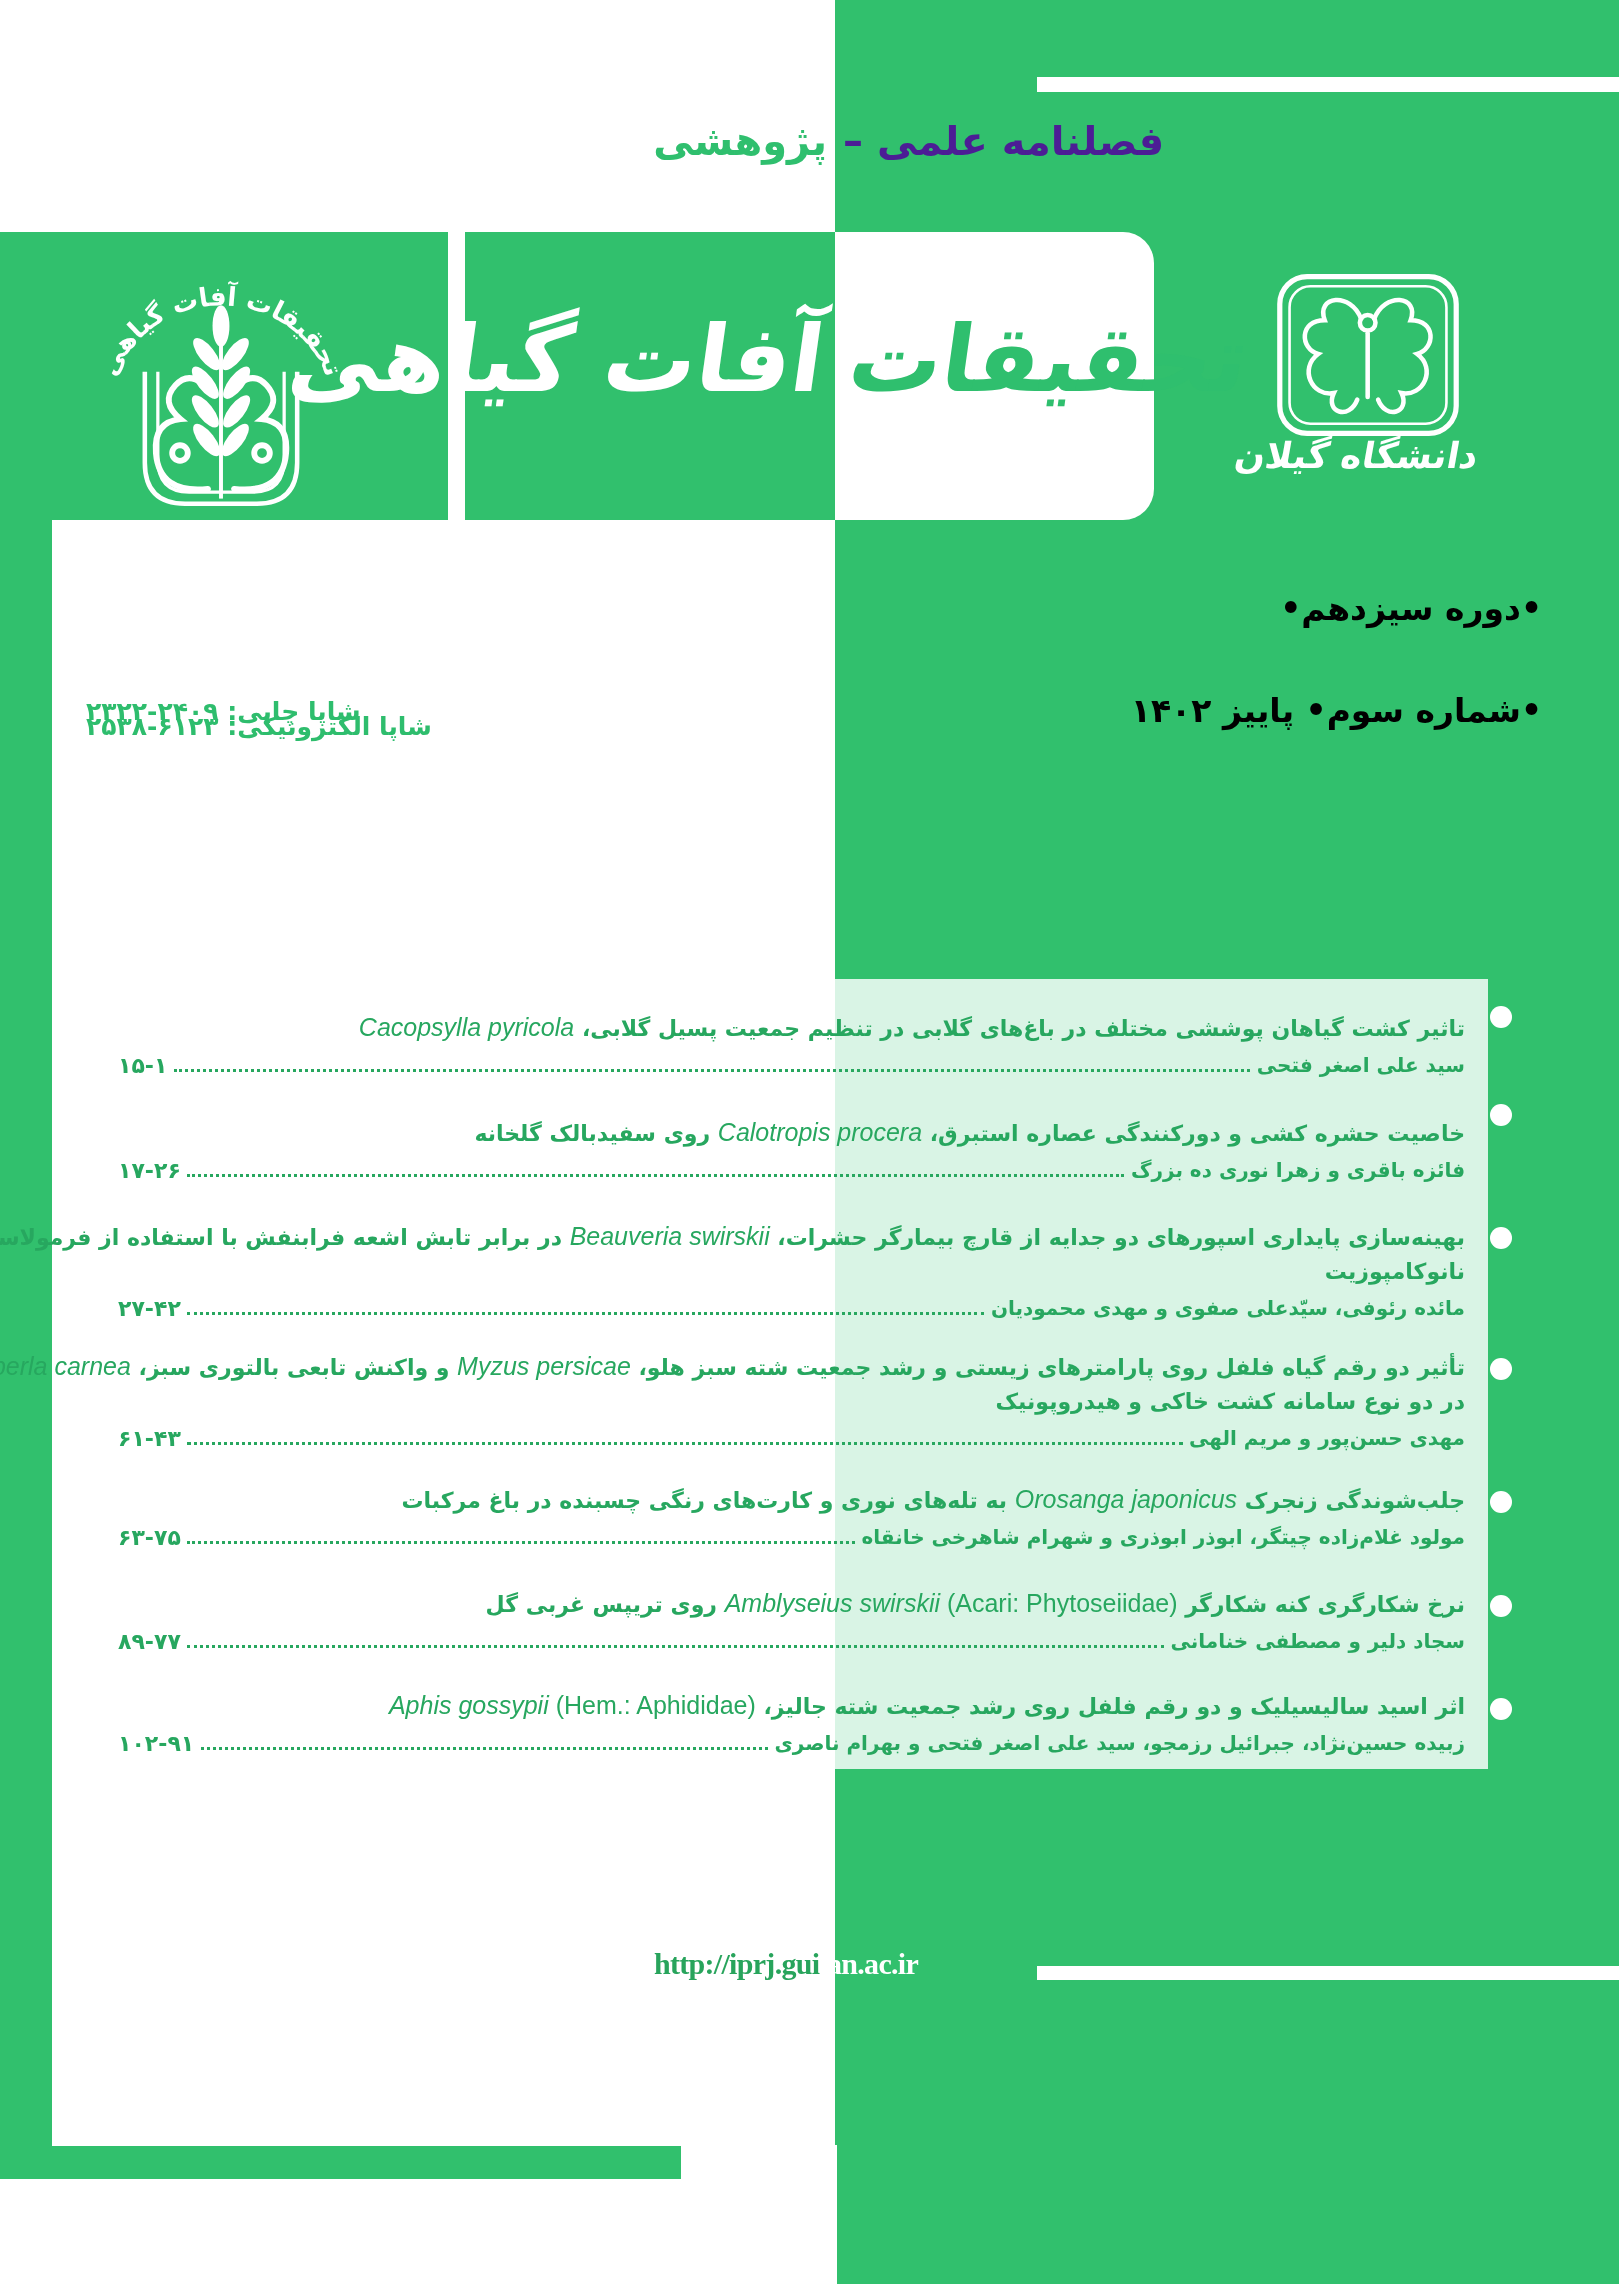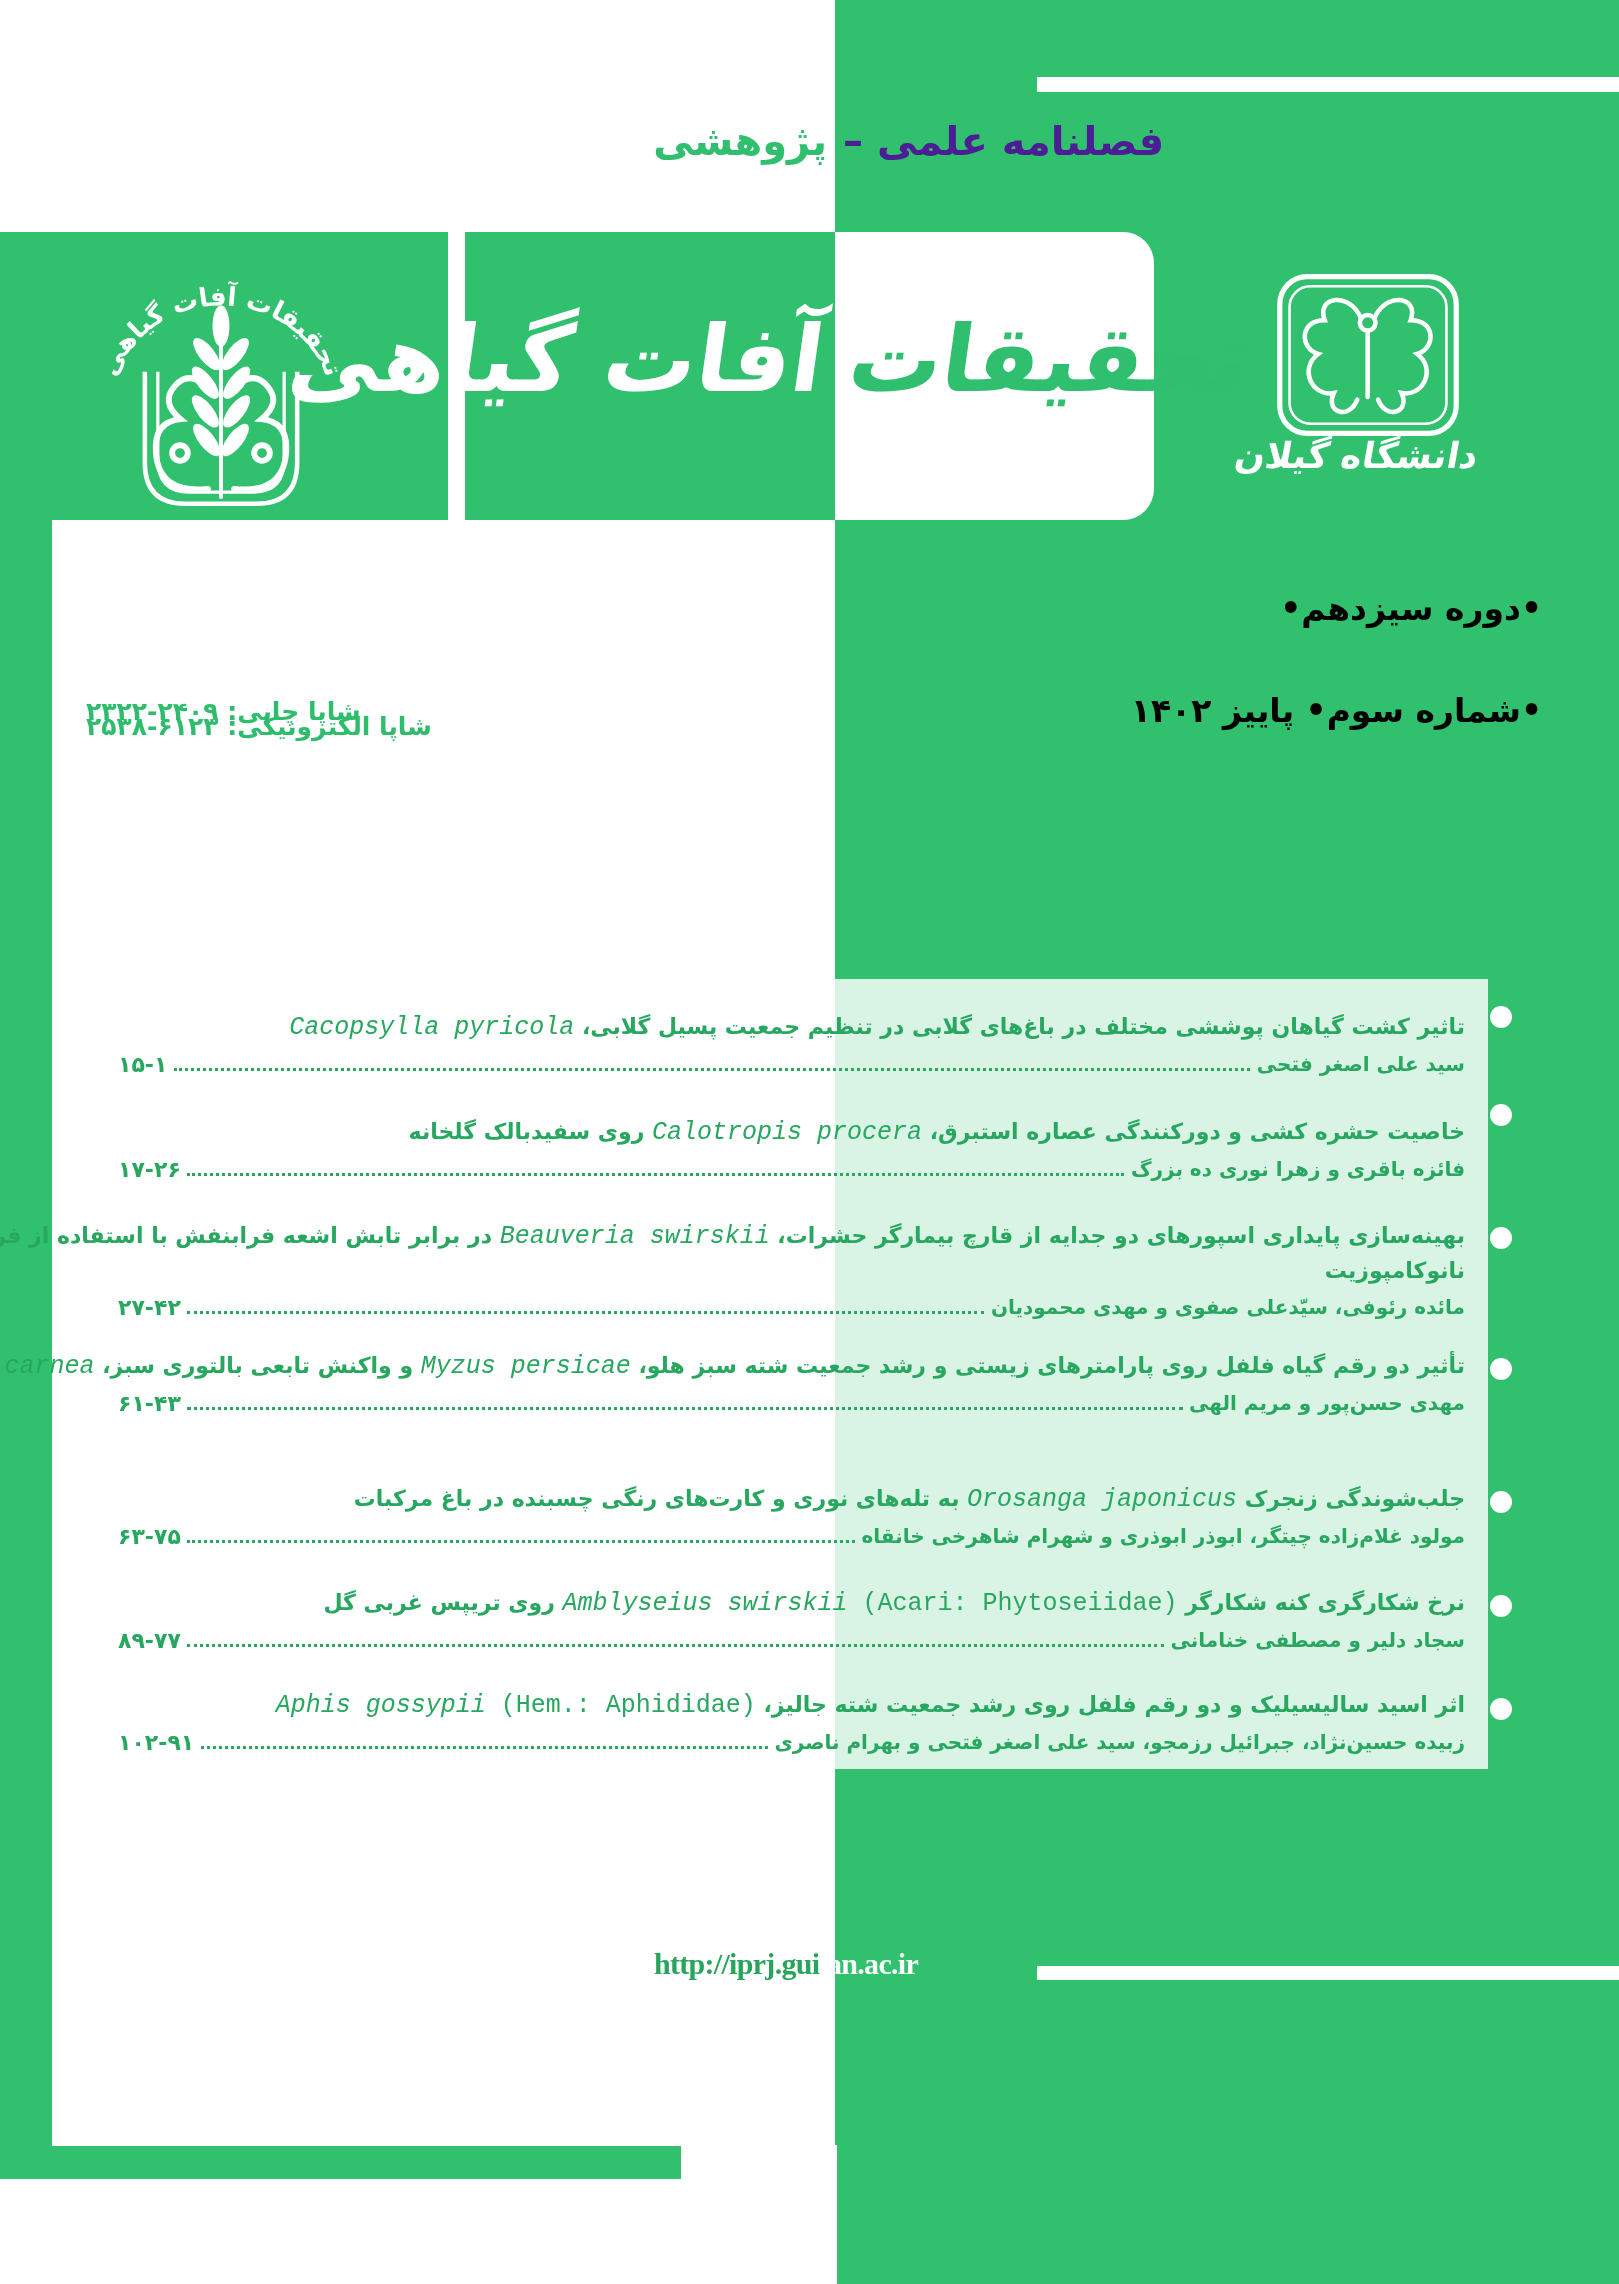--- a/index.html
+++ b/index.html
@@ -24,7 +24,7 @@
   #toc-panel{left:76px;top:979px;width:1412px;height:790px;background:rgba(255,255,255,0.82);position:absolute;}
   .toc-entry{position:absolute;left:98px;width:1367px;color:#27a75f;}
   .t-line{text-align:right;direction:rtl;white-space:nowrap;font-size:22px;font-weight:bold;line-height:34px;}
-  .lat{font-family:Liberation Mono, monospace;font-size:25px;font-weight:normal;}
+  .lat{font-family:Liberation Sans, sans-serif;font-size:25px;font-weight:normal;}
   .lat.it{font-style:italic;}
   .a-row{display:flex;direction:rtl;align-items:flex-end;margin-top:5.2px;font-size:20px;font-weight:bold;line-height:29px;}
   .leader{flex:1;border-bottom:3.3px dotted #27a75f;margin:0 6.5px 7.8px 6.5px;}

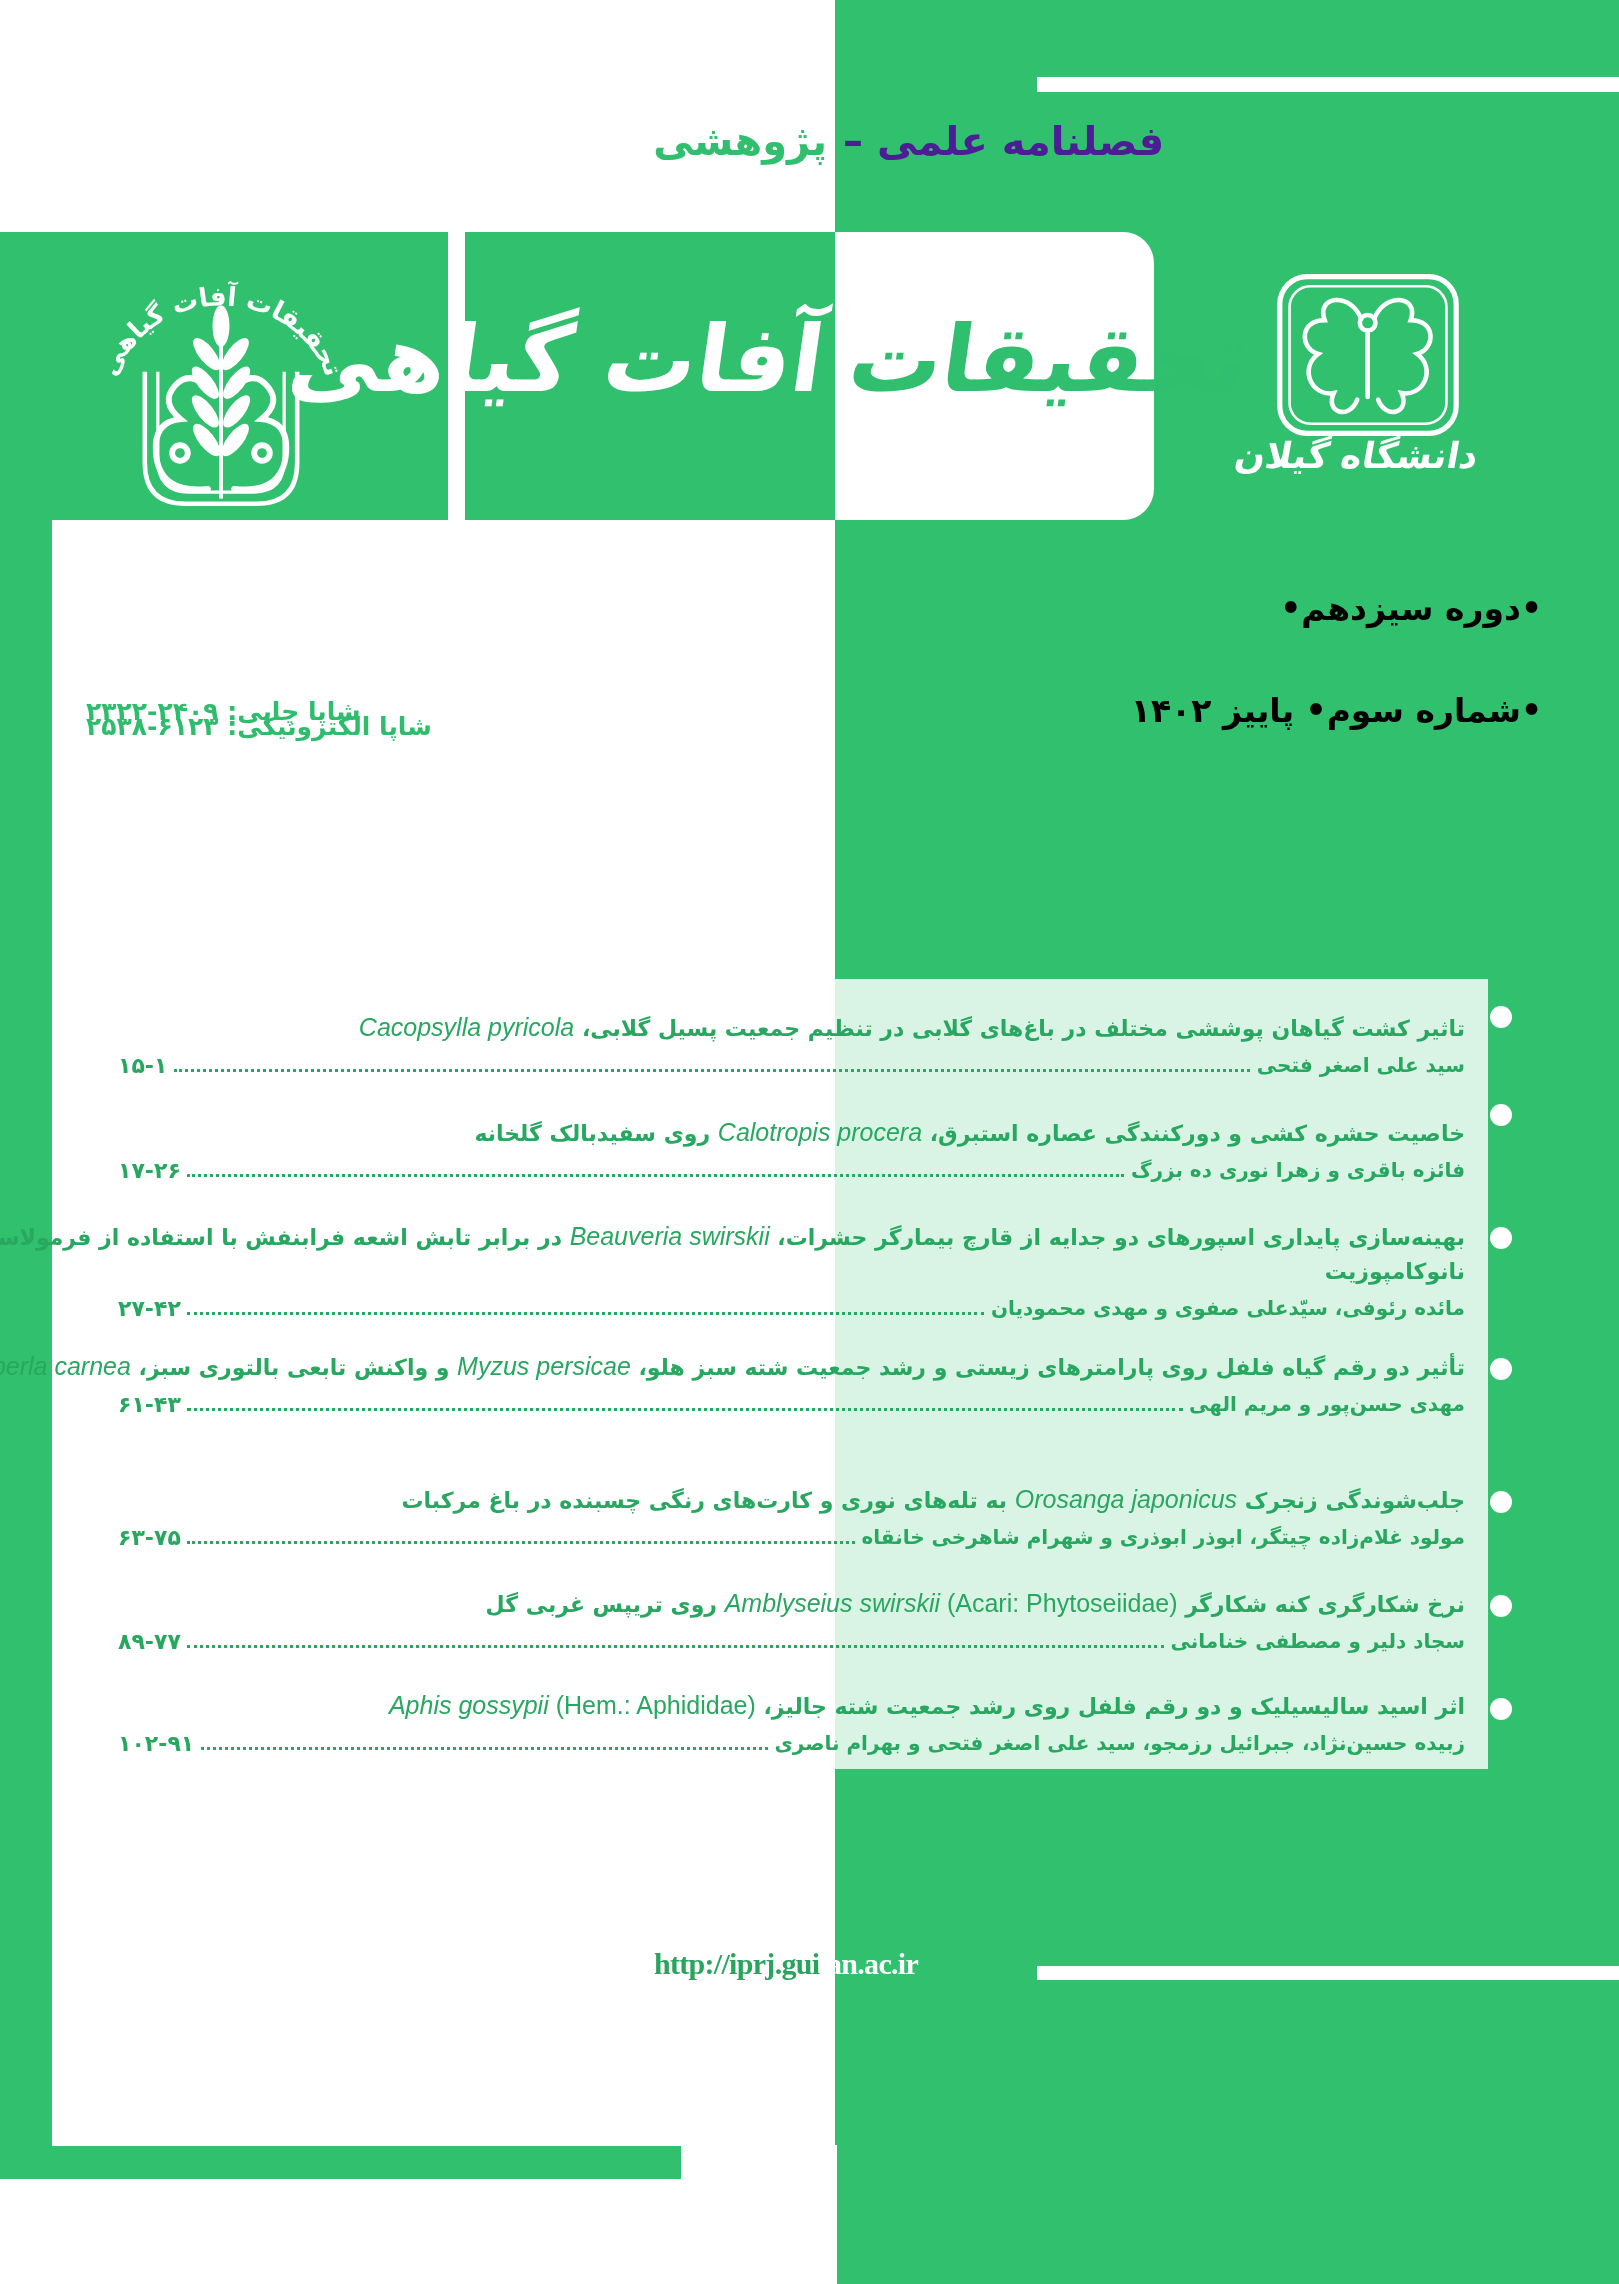--- a/index.html
+++ b/index.html
@@ -153,6 +153,7 @@
       </div>
       <div class="toc-entry" style="top: 1349px;">
         <div class="t-line"><span>تأثیر دو رقم گیاه فلفل روی پارامترهای زیستی و رشد جمعیت شته سبز هلو، </span><span class="lat it">Myzus persicae</span><span> و واکنش تابعی بالتوری سبز، </span><span class="lat it">Chrysoperla carnea</span></div>
+        <div class="t-line"><span>در دو نوع سامانه کشت خاکی و هیدروپونیک</span></div>
         <div class="a-row">
           <span>مهدی حسن‌پور و مریم الهی</span>
           <div class="leader"></div>

